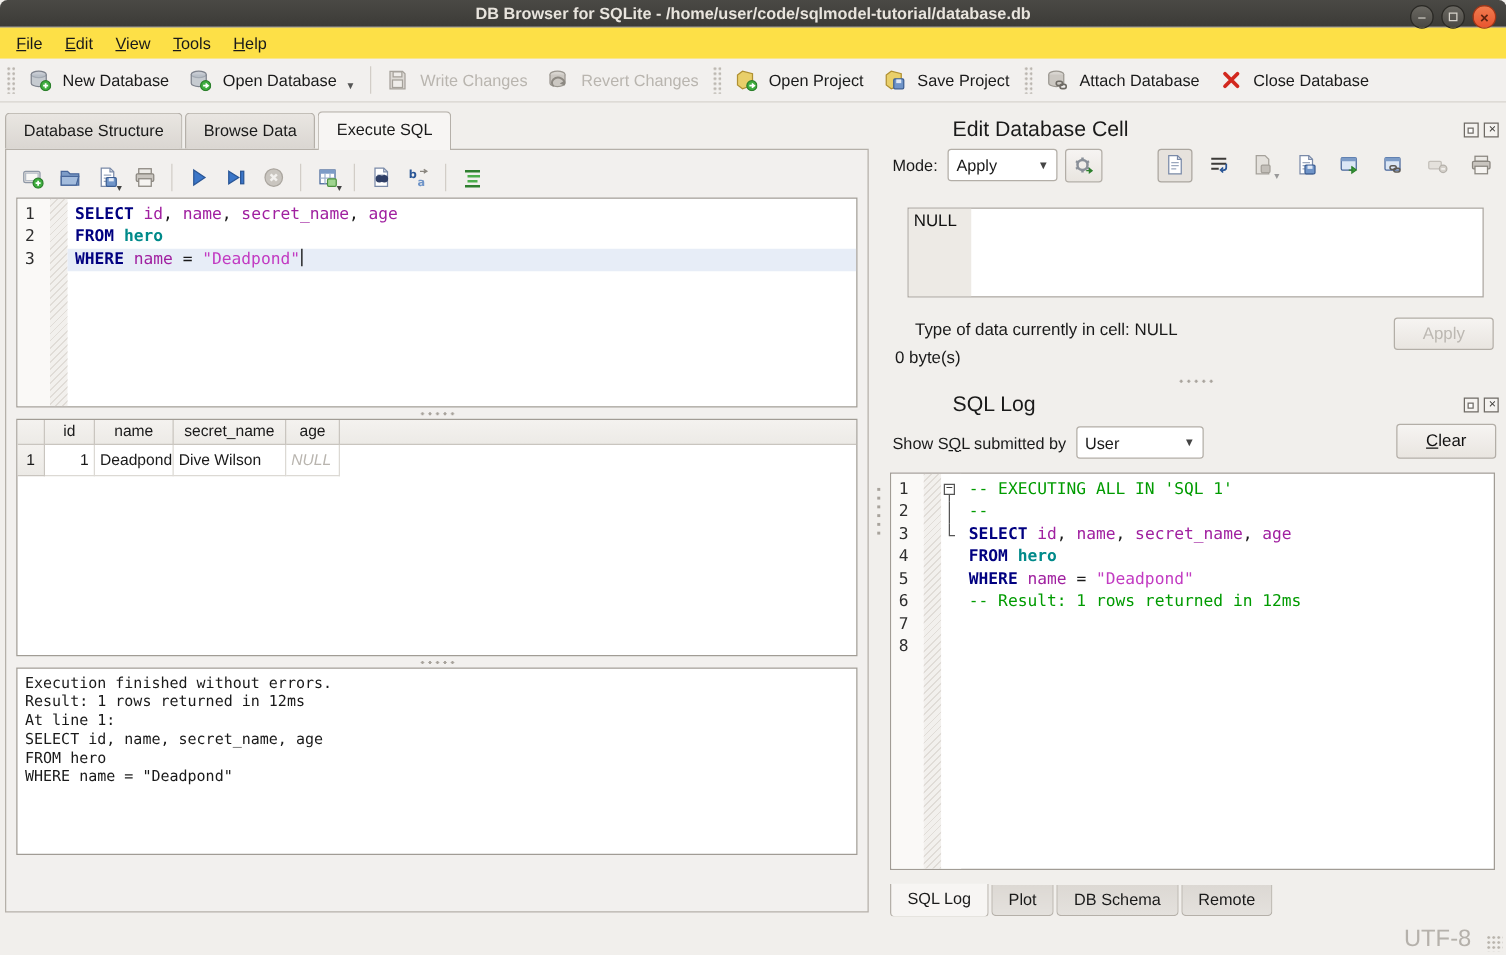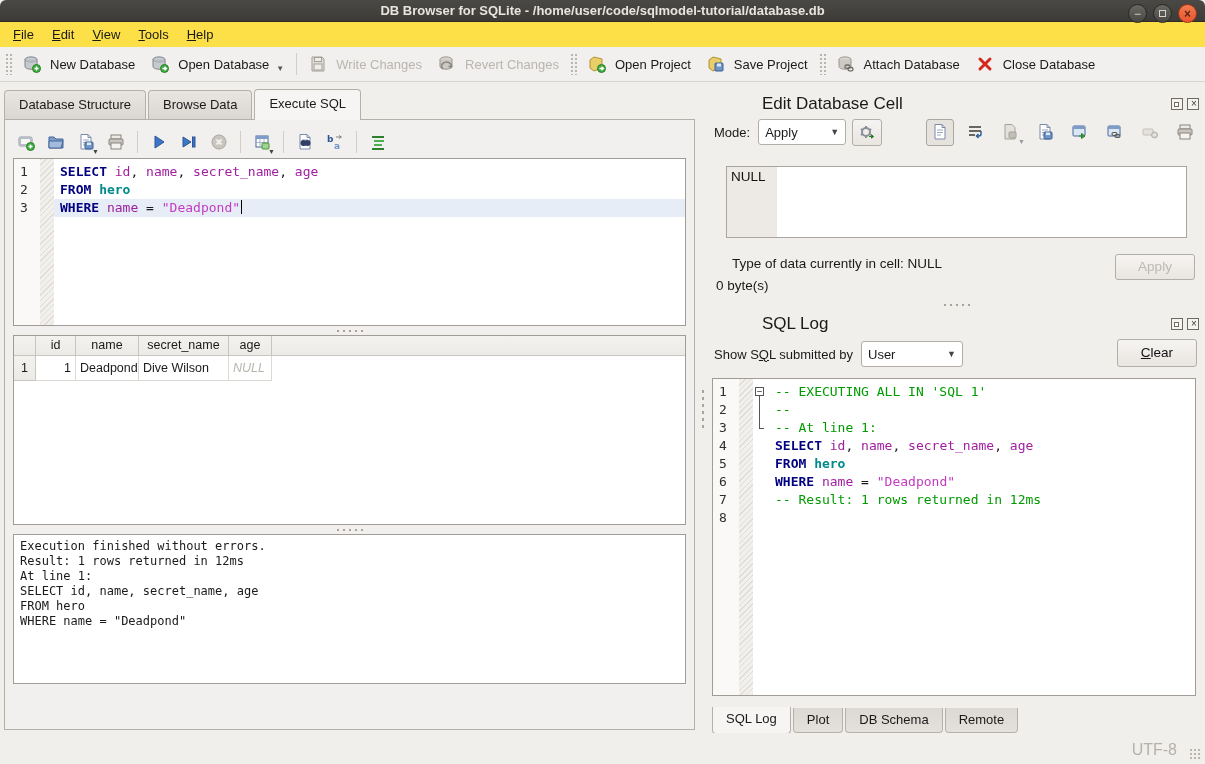--- a/index.html
+++ b/index.html
@@ -638,7 +638,6 @@
       <div class="code-area" id="log-code">
           <div class="code-line"><span class="tk-cmt">-- EXECUTING ALL IN 'SQL 1'</span></div>
           <div class="code-line"><span class="tk-cmt">--</span></div>
-          <div class="code-line"><span class="tk-cmt">-- At line 1:</span></div>
           <div class="code-line"><span class="tk-kw">SELECT</span><span class="tk-pl"> </span><span class="tk-id">id</span><span class="tk-pl">, </span><span class="tk-id">name</span><span class="tk-pl">, </span><span class="tk-id">secret_name</span><span class="tk-pl">, </span><span class="tk-id">age</span></div>
           <div class="code-line"><span class="tk-kw">FROM</span><span class="tk-pl"> </span><span class="tk-tbl">hero</span></div>
           <div class="code-line"><span class="tk-kw">WHERE</span><span class="tk-pl"> </span><span class="tk-id">name</span><span class="tk-pl"> = </span><span class="tk-str">"Deadpond"</span></div>

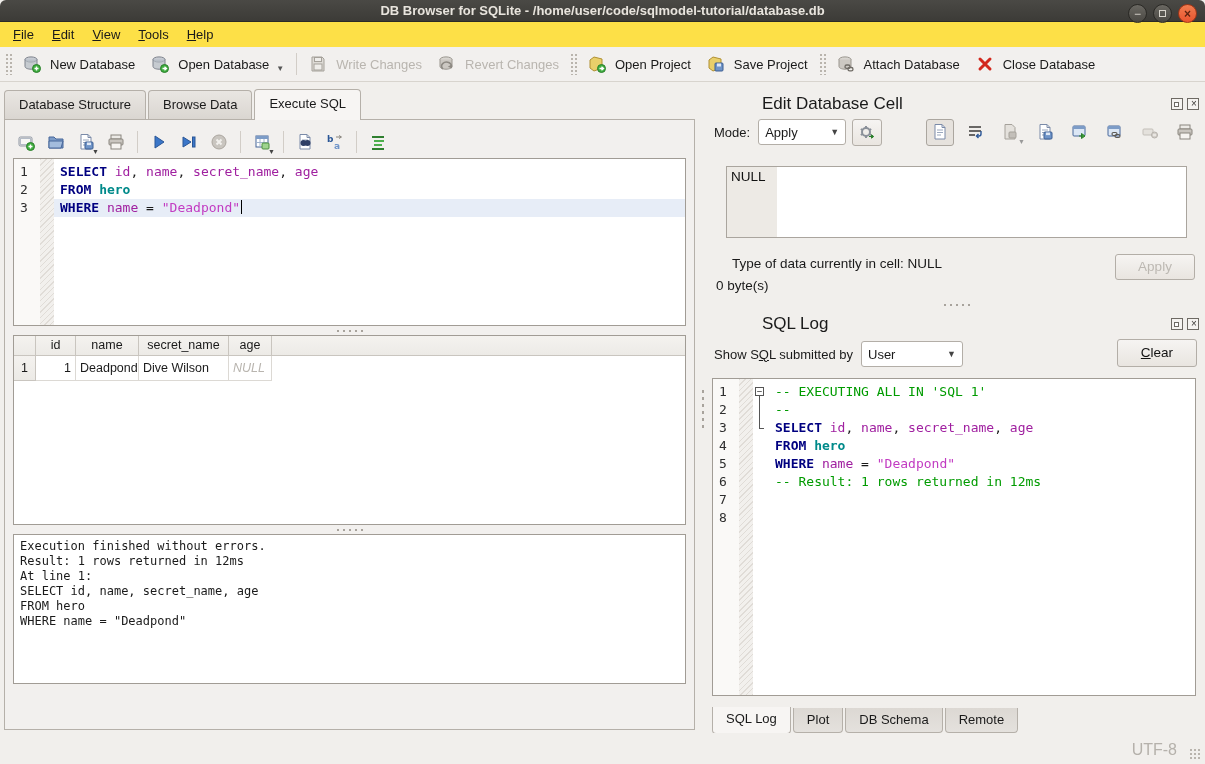--- a/index.html
+++ b/index.html
@@ -167,7 +167,7 @@
 
   
   .statusbar { position:absolute; left:0; right:0; bottom:0; height:31px; background:#F1EFEC; }
-  .enc { position:absolute; right:28px; top:8px; color:#b5b1ab; font-size:16px; }
+  .enc { position:absolute; right:28px; top:8px; color:#b5b1ab; font-size:19px; }
   .grip { position:absolute; right:3px; bottom:3px; width:13px; height:13px;
       background-image:radial-gradient(circle,#b9b4ad 1px,transparent 1.2px); background-size:4px 4px; }
 </style>

